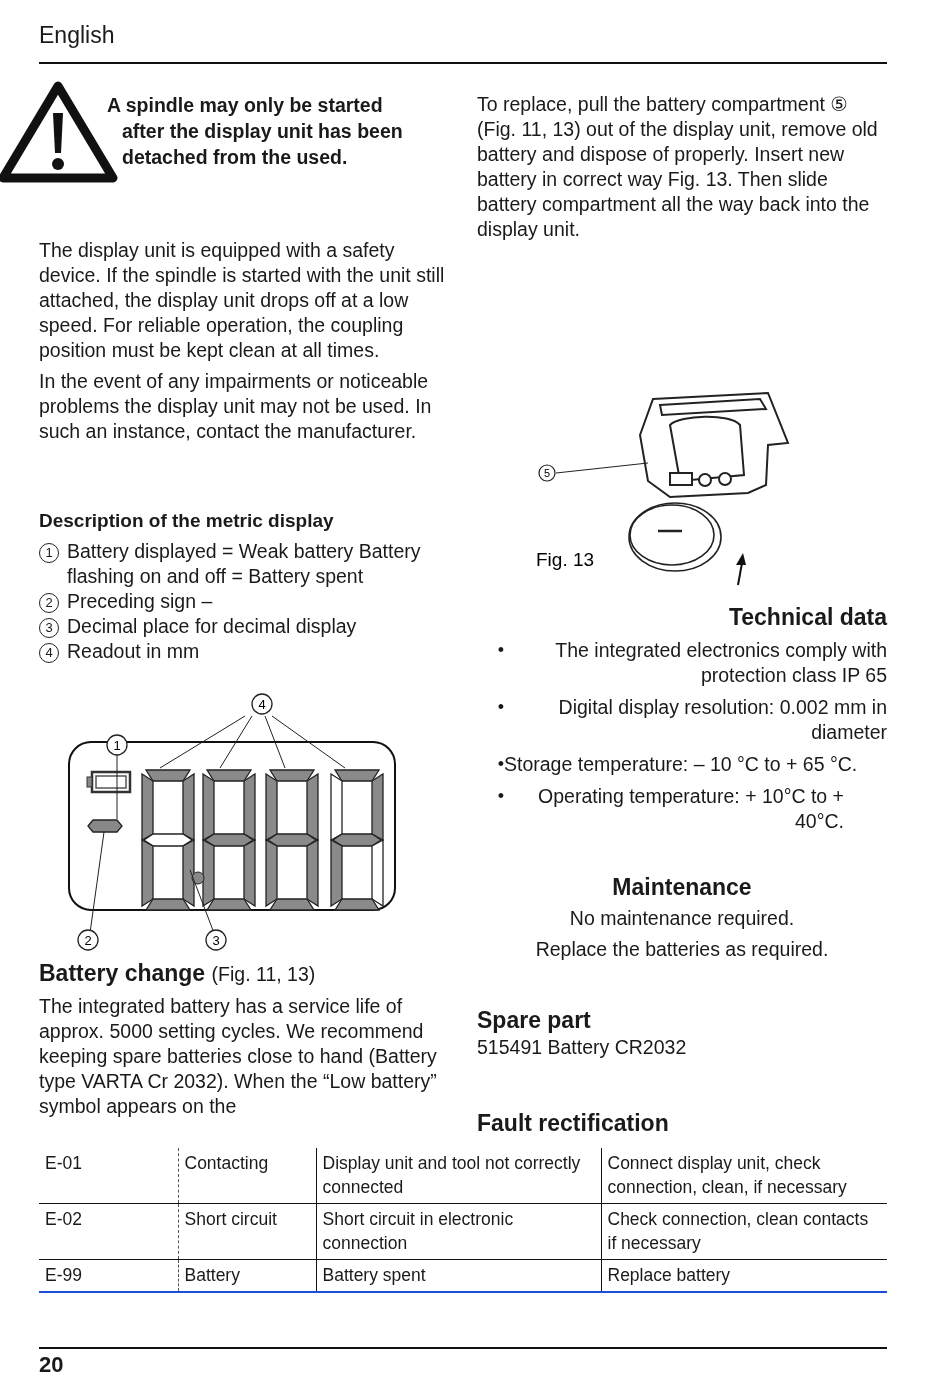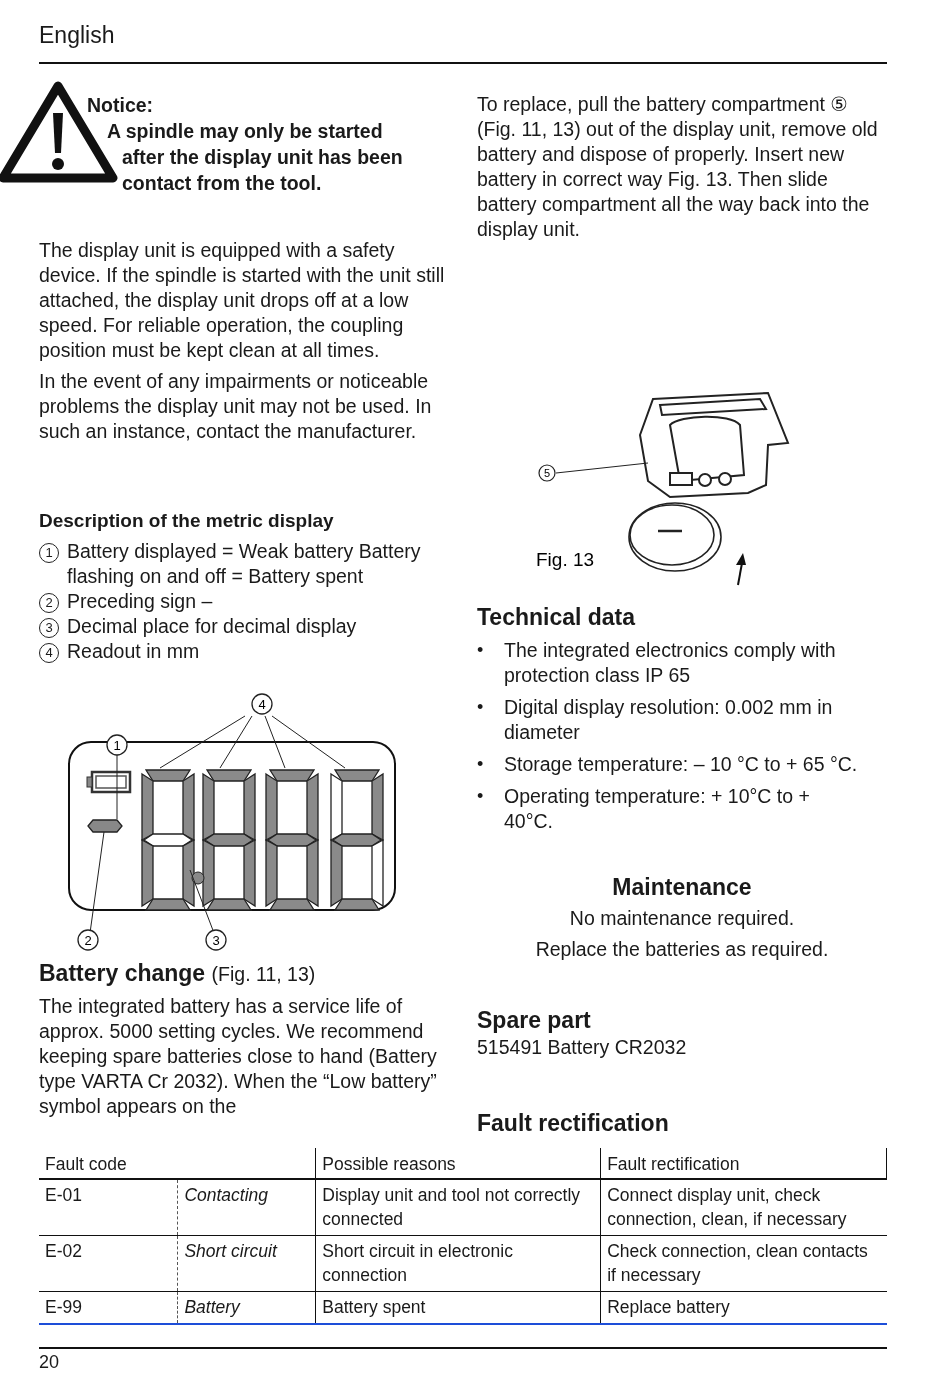--- a/index.html
+++ b/index.html
@@ -44,7 +44,6 @@
 </svg>
 
 <div class="abs notice">
-  <div>Notice:</div>
   <div class="t">A spindle may only be started</div>
   <div class="i">after the display unit has been</div>
   <div class="i">contact from the tool.</div>

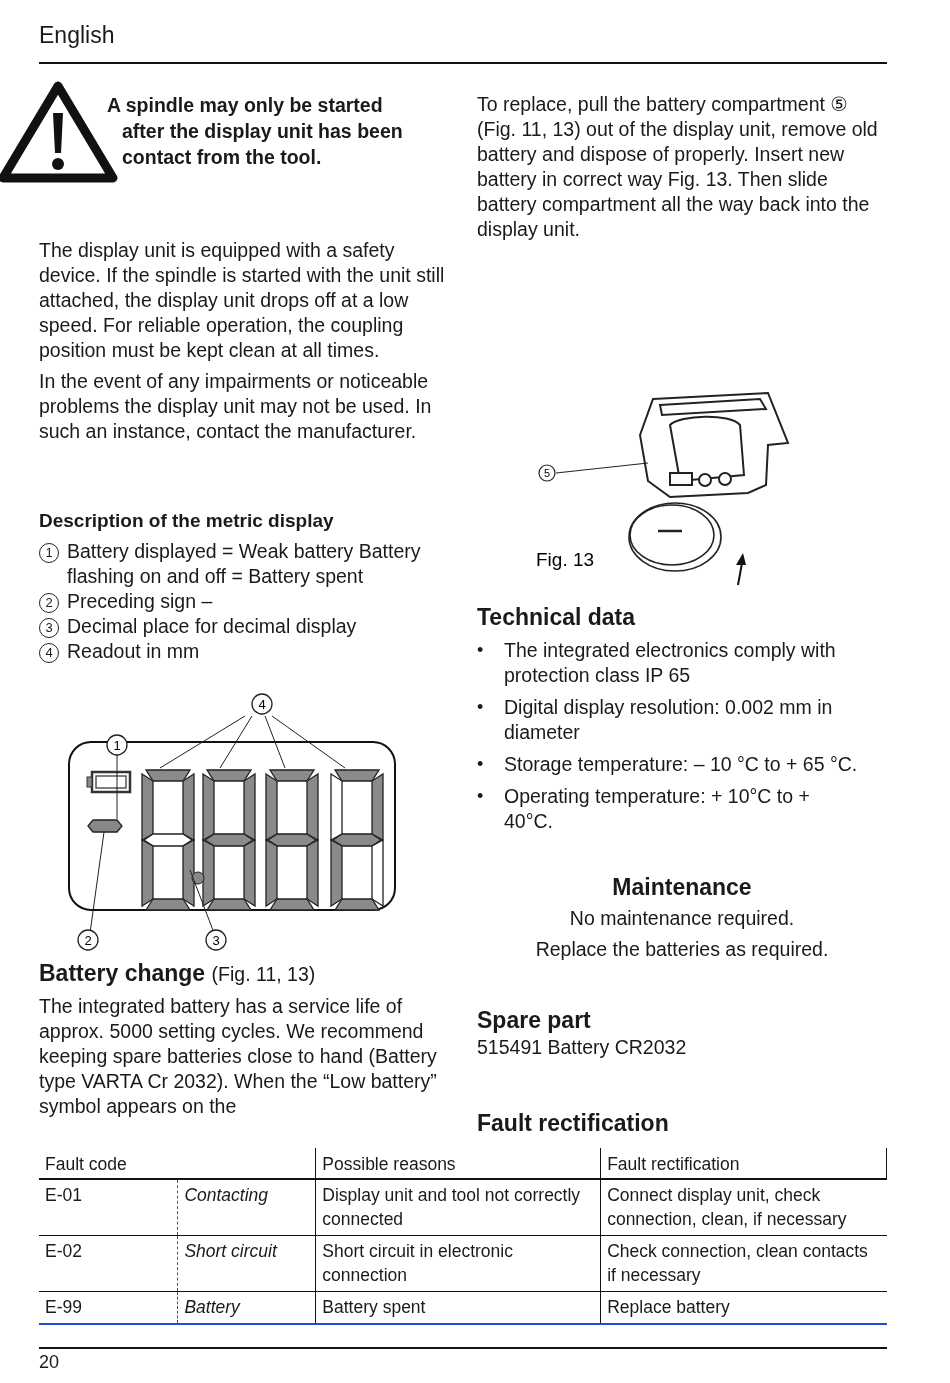--- a/index.html
+++ b/index.html
@@ -46,7 +46,7 @@
 <div class="abs notice">
   <div class="t">A spindle may only be started</div>
   <div class="i">after the display unit has been</div>
-  <div class="i">contact from the tool.</div>
+  <div class="i">detached from the used.</div>
 </div>
 
 <div class="col" style="left:39px;top:238px;width:412px;">

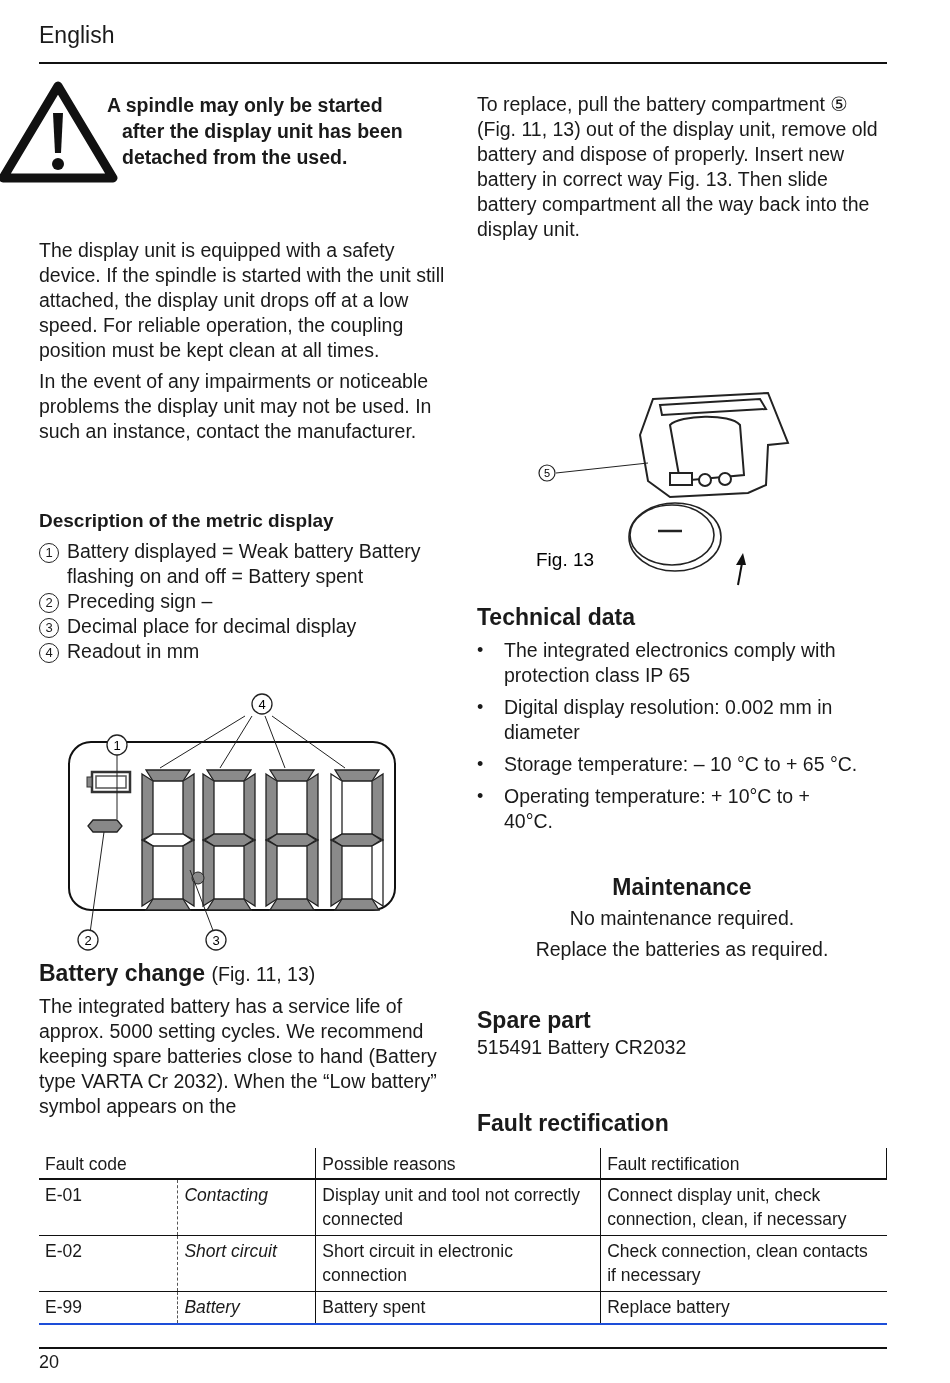--- a/index.html
+++ b/index.html
@@ -171,7 +171,7 @@
   <text x="6" y="181" font-size="19" font-family="Liberation Sans, sans-serif">Fig. 13</text>
 </svg>
 
-<div class="col" style="left:477px;top:602px;width:410px;">
+<div class="col" style="left:477px;top:602px;width:410px;text-align:right;">
   <h2 class="sec" style="margin-bottom:6px;">Technical data</h2>
   <ul class="list bul">
     <li>

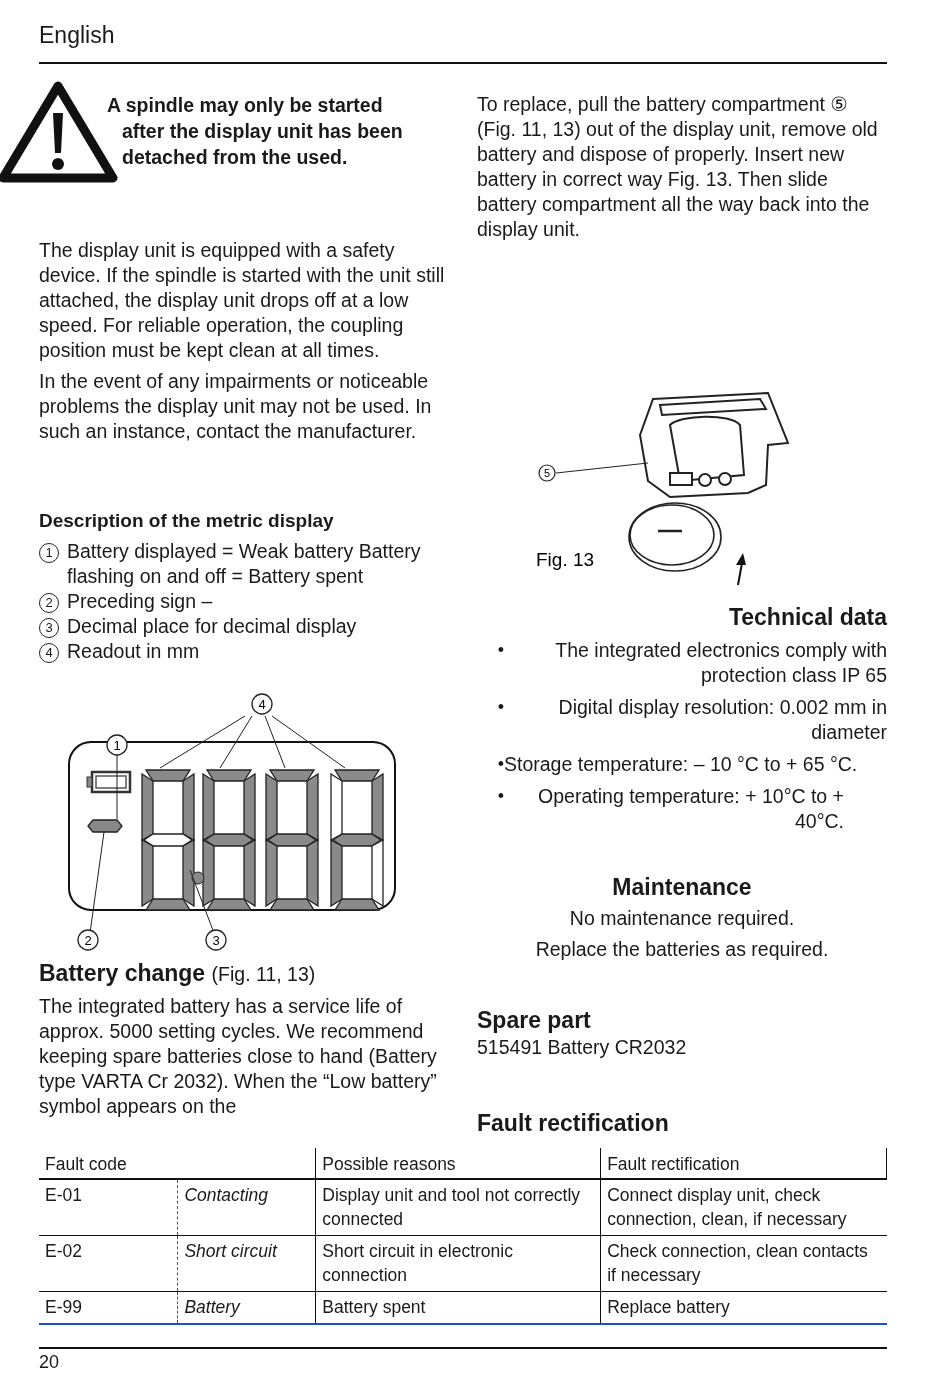--- a/index.html
+++ b/index.html
@@ -216,11 +216,6 @@
       <col style="width:286px">
     </colgroup>
   <tbody>
-      <tr>
-    <th colspan="2">Fault code</th>
-    <th class="vl">Possible reasons</th>
-    <th class="vl" style="border-right:1px solid #111;">Fault rectification</th>
-  </tr>
   <tr>
     <td>E-01</td>
     <td class="dl">Contacting</td>

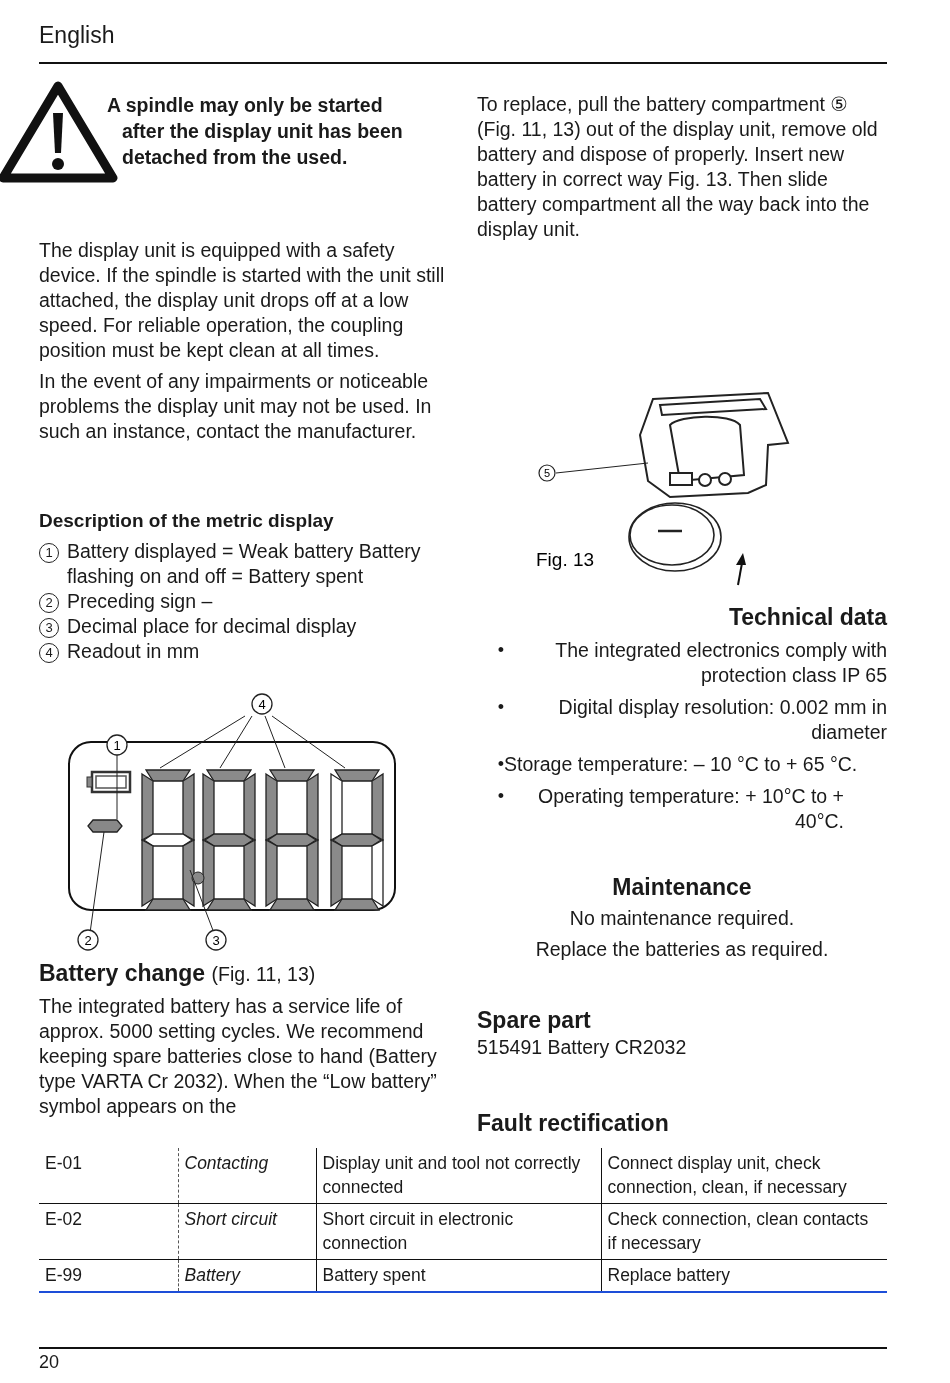--- a/index.html
+++ b/index.html
@@ -27,7 +27,7 @@
   table.fault th { text-align:left; font-weight:normal; padding:4px 6px 2px 6px; border-bottom:2px solid #111; }
   table.fault td { vertical-align:top; padding:3px 6px 4px 6px; border-bottom:1.5px solid #111; }
   table.fault .vl { border-left:1px solid #111; }
-  table.fault .dl { border-left:1px dashed #555;font-style:italic; }
+  table.fault .dl { border-left:1px dashed #555; }
   table.fault tr:last-child td { border-bottom:2px solid #1d4ed8; }
   .pgnum { left:39px; top:1352px; font-size:18px; }
 </style>

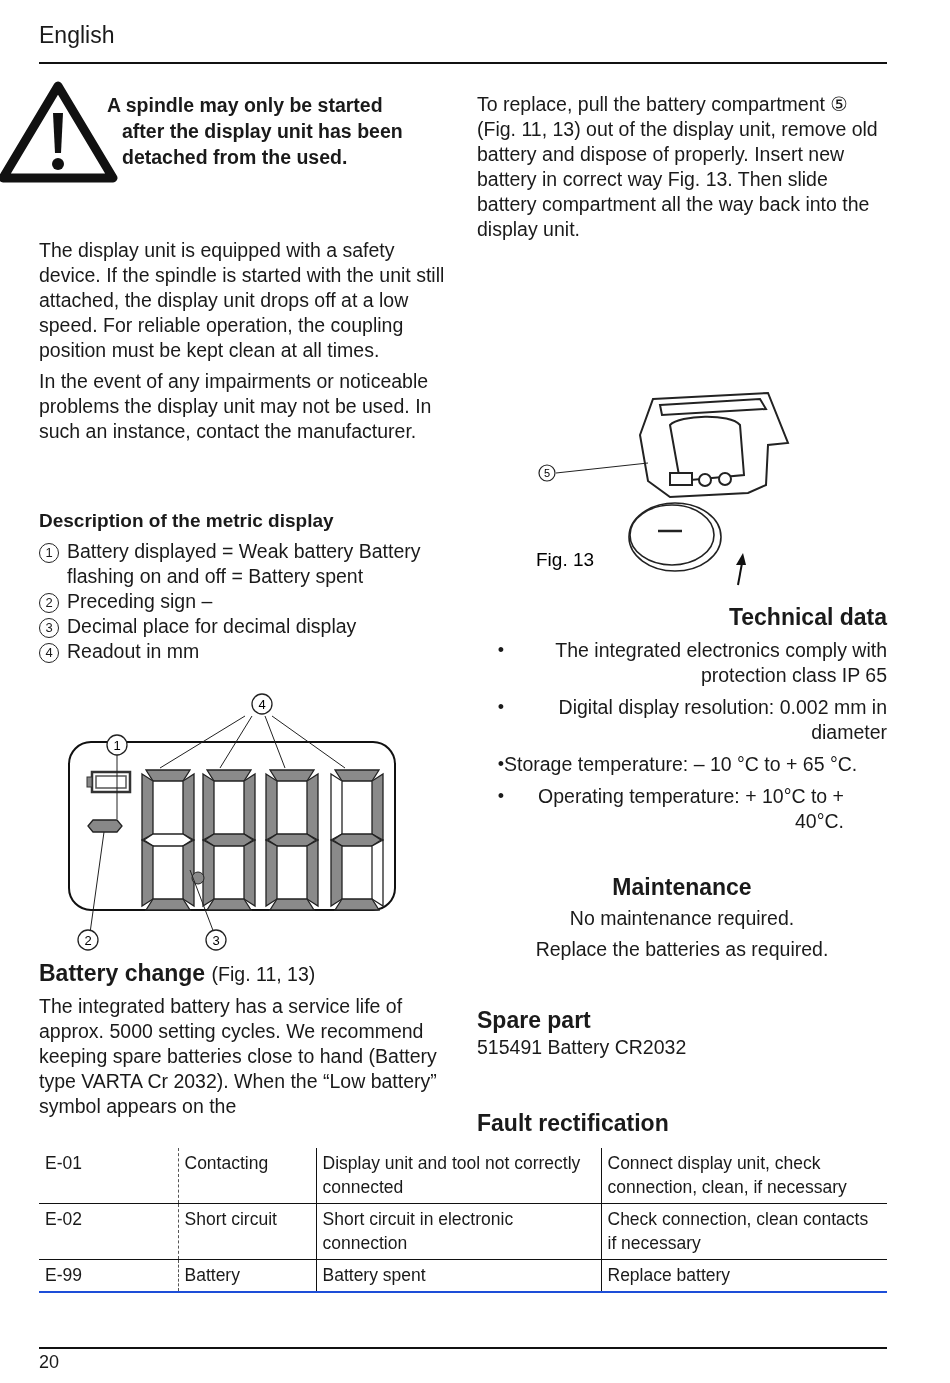--- a/index.html
+++ b/index.html
@@ -29,7 +29,7 @@
   table.fault .vl { border-left:1px solid #111; }
   table.fault .dl { border-left:1px dashed #555; }
   table.fault tr:last-child td { border-bottom:2px solid #1d4ed8; }
-  .pgnum { left:39px; top:1352px; font-size:18px; }
+  .pgnum { left:39px; top:1352px; font-size:22px;font-weight:bold; }
 </style>
 </head>
 <body>

